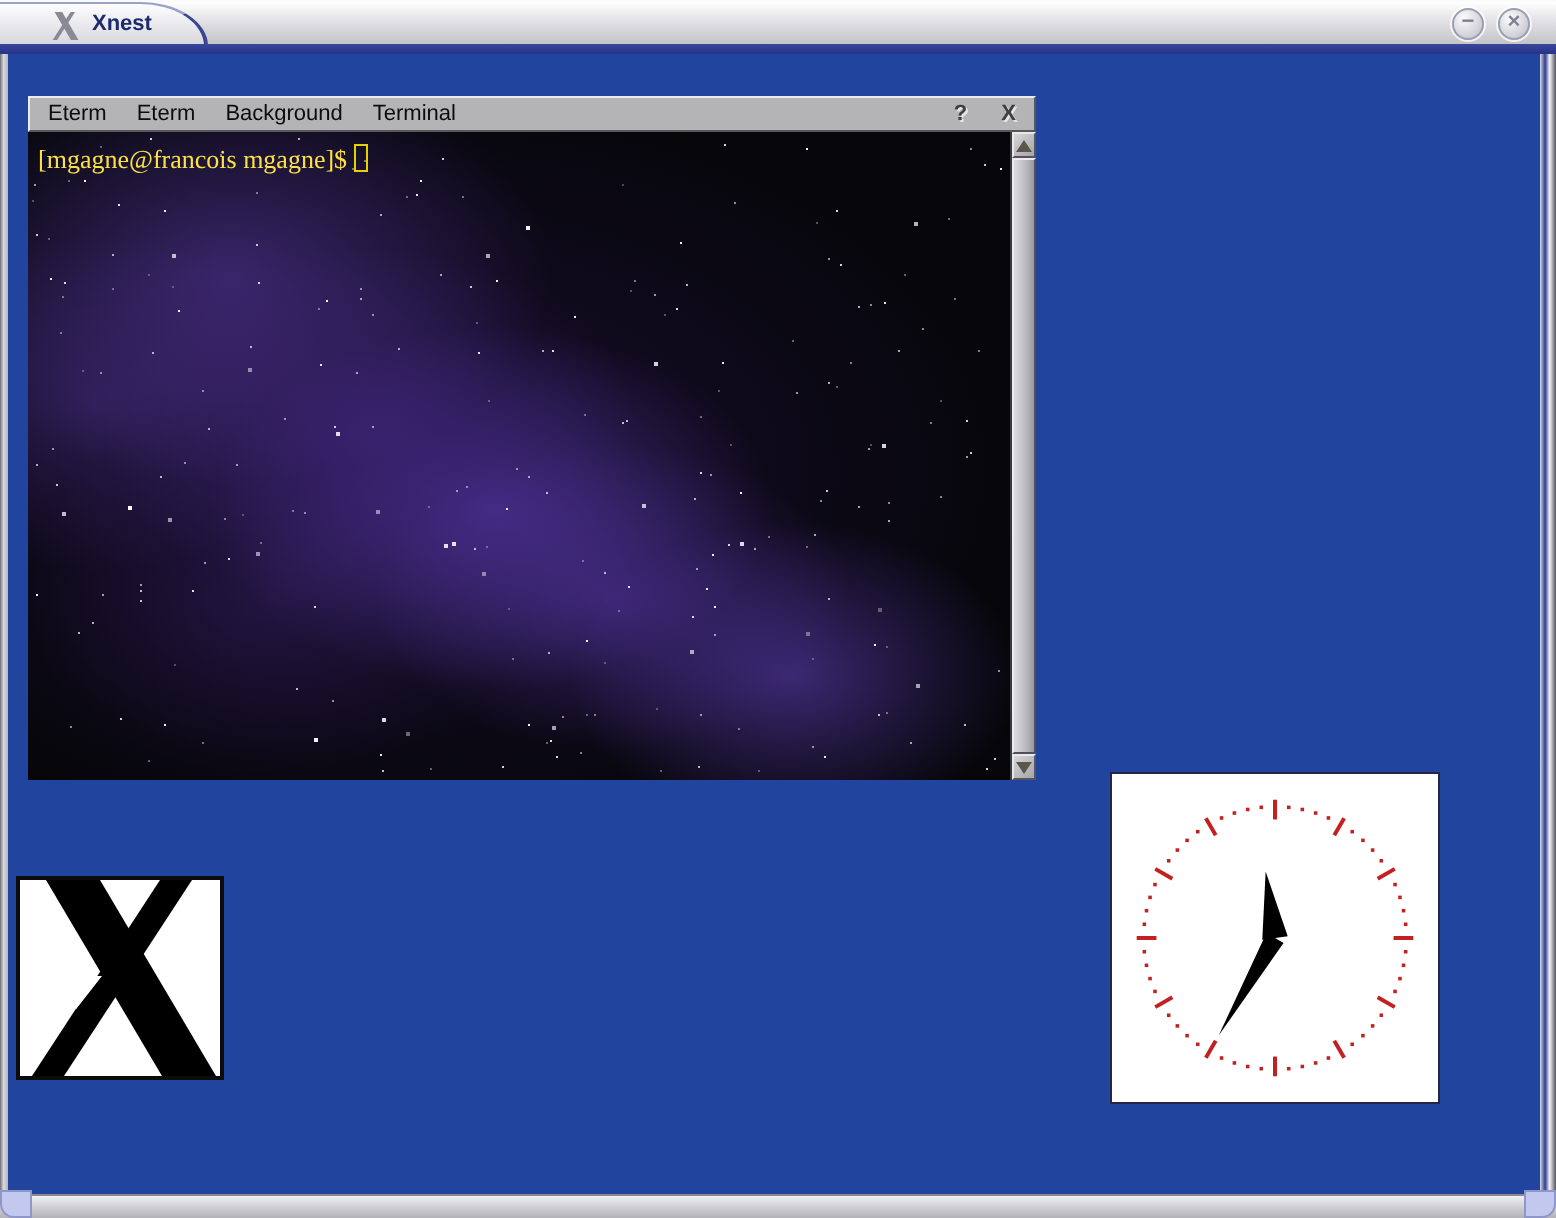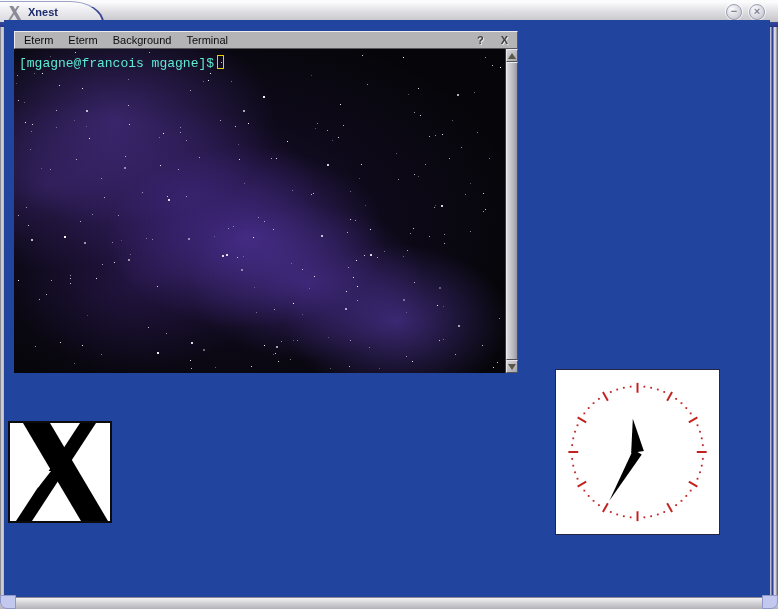--- a/index.html
+++ b/index.html
@@ -25,7 +25,7 @@
     border-right:2px solid #3a4694;
     border-top:1px solid #9aa2c8;
     border-top-right-radius:34px 22px;
-    display:flex; align-items:center; padding-left:7px; gap:6px;
+    display:flex; align-items:center; padding-left:25px; gap:6px;
   }
   .title-text { font-size:11px; font-weight:bold; color:#1c2a6e; padding-bottom:1px; }
   .win-controls { position:absolute; right:13px; top:3px; display:flex; gap:7px; }

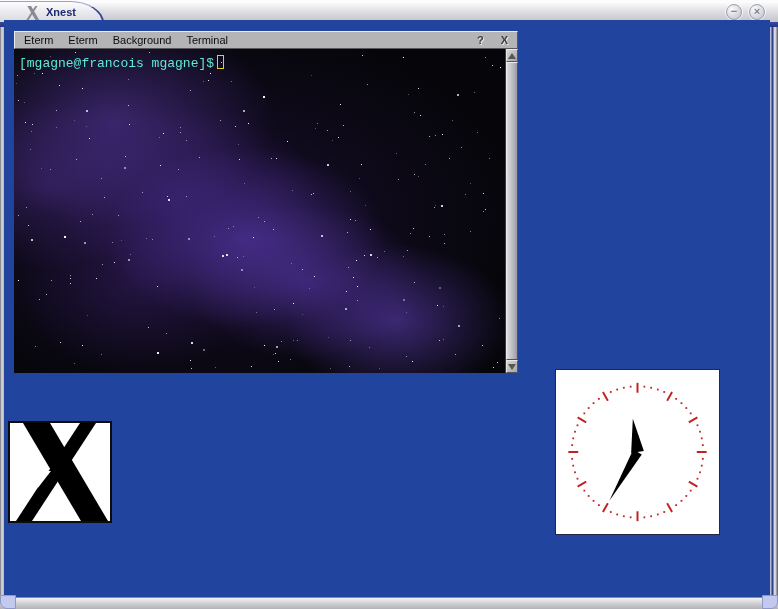--- a/index.html
+++ b/index.html
@@ -53,7 +53,7 @@
   .corner-bl { left:0; border-bottom-left-radius:7px; }
   .corner-br { left:762px; border-bottom-right-radius:7px; }
 
-  .desktop { position:absolute; left:4px; top:20px; width:766px; height:510px; background:#21459e; }
+  .desktop { position:absolute; left:4px; top:37px; width:766px; height:510px; background:#21459e; }
 
   
   .eterm { position:absolute; left:14px; top:38px; width:504px; height:342px; }

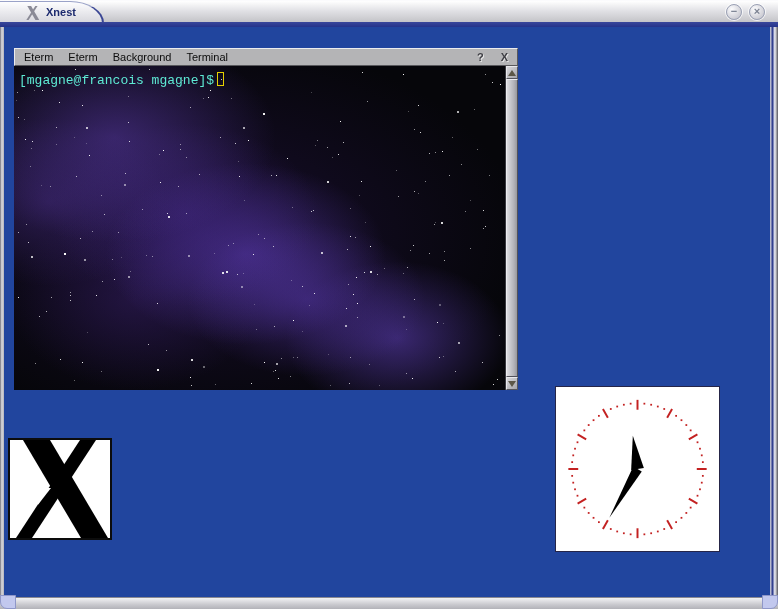--- a/index.html
+++ b/index.html
@@ -86,7 +86,7 @@
   .stars { position:absolute; inset:0; }
   .prompt-line {
     position:absolute; left:5px; top:6px;
-    font-family:Liberation Mono, monospace; font-size:13px; color:#5eead4;
+    font-family:Liberation Serif, serif; font-size:13px; color:#fde047;
     white-space:pre;
   }
   .term-cursor {

